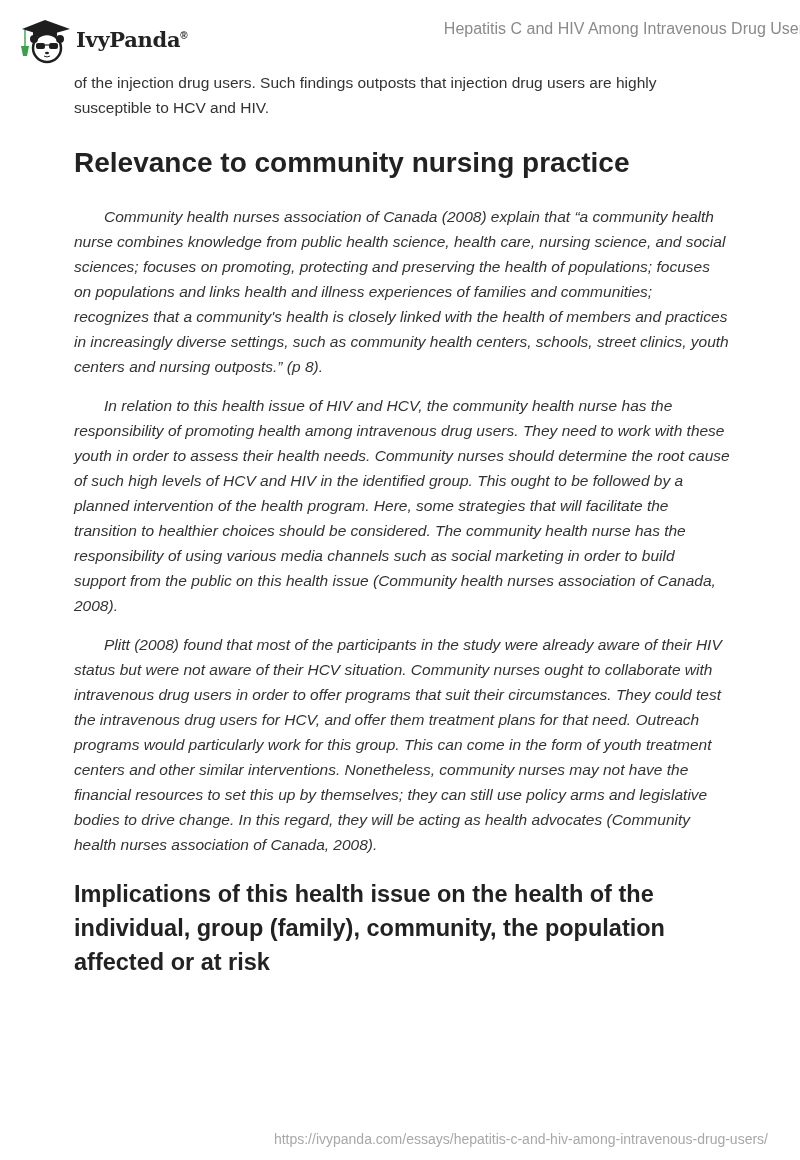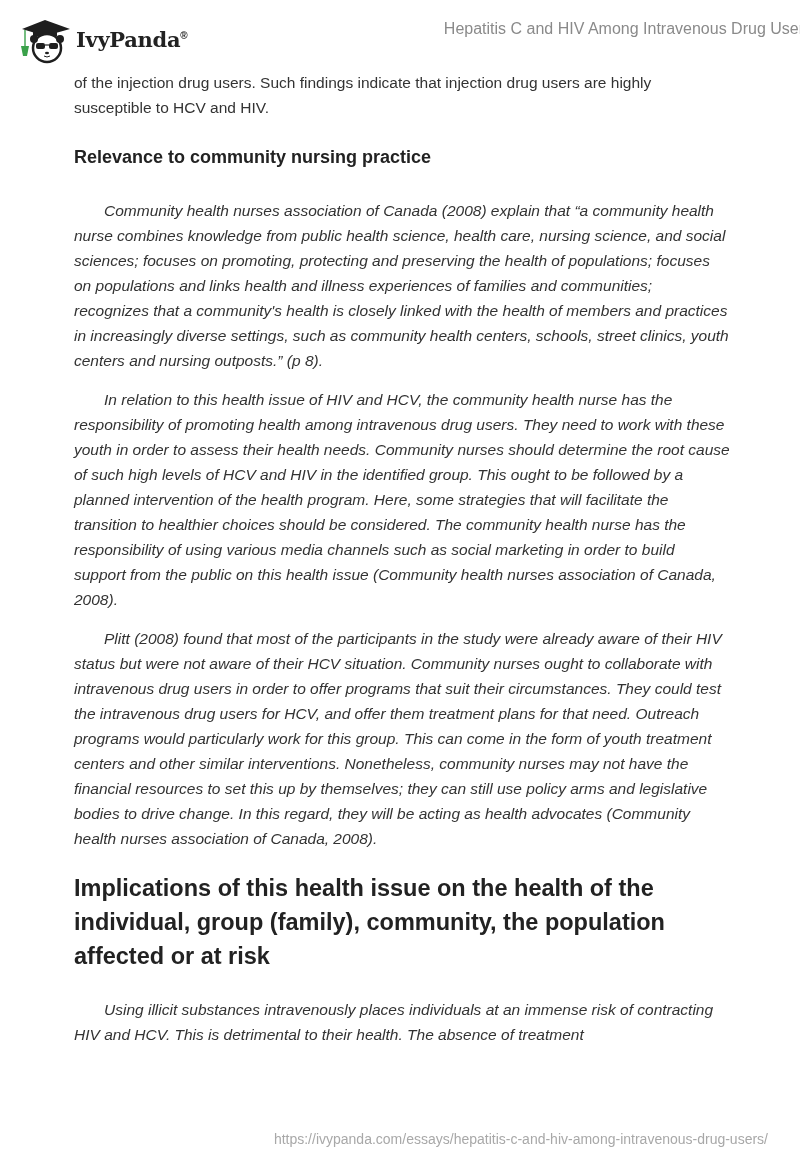--- a/index.html
+++ b/index.html
@@ -48,7 +48,7 @@
 </div>
 
 <main class="content">
-  <p>of the injection drug users. Such findings indicate that injection drug users are highly susceptible to HCV and HIV.</p>
+  <p>of the injection drug users. Such findings outposts that injection drug users are highly susceptible to HCV and HIV.</p>
 
   <h2 class="h-relevance">Relevance to community nursing practice</h2>
   <p class="indent">Community health nurses association of Canada (2008) explain that “a community health nurse combines knowledge from public health science, health care, nursing science, and social sciences; focuses on promoting, protecting and preserving the health of populations; focuses on populations and links health and illness experiences of families and communities; recognizes that a community's health is closely linked with the health of members and practices in increasingly diverse settings, such as community health centers, schools, street clinics, youth centers and nursing outposts.” (p 8).</p>

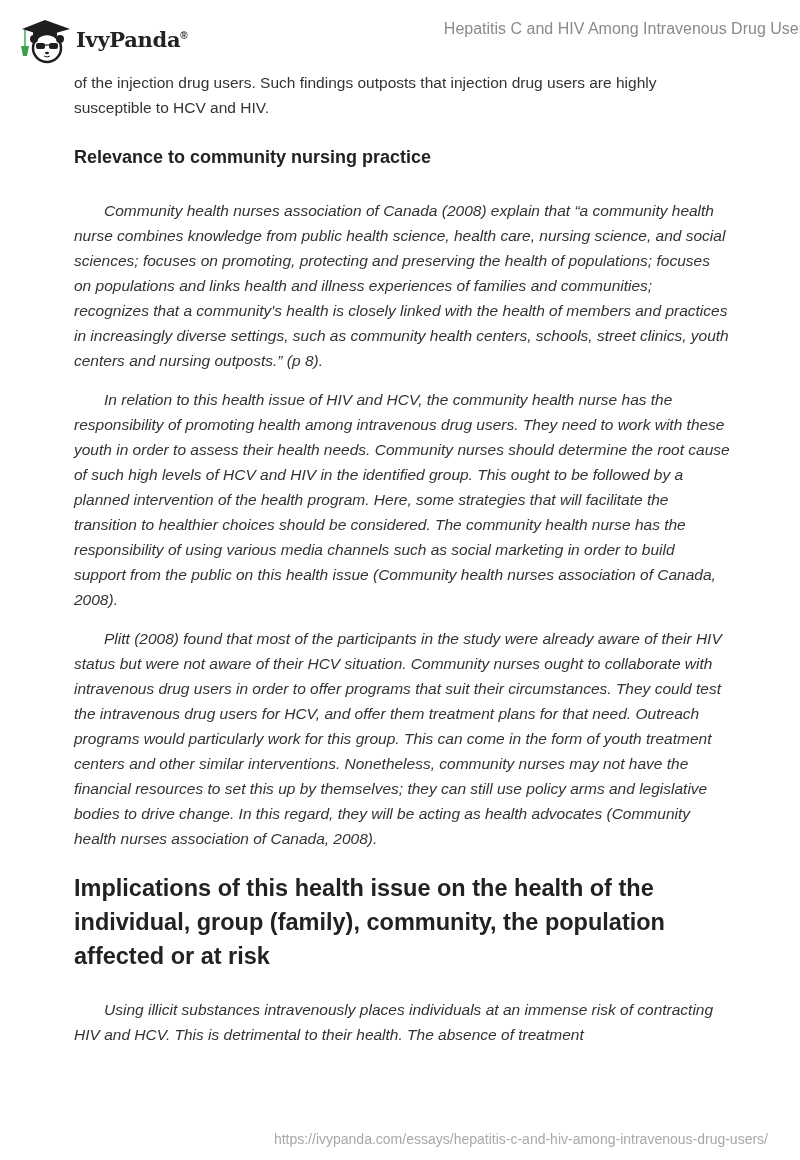--- a/index.html
+++ b/index.html
@@ -14,7 +14,7 @@
   p { margin: 0 0 14px 0; font-size: 15.5px; line-height: 25px; color: #333; }
   p.indent { text-indent: 30px; font-style: italic; }
   h2 { margin: 0; font-weight: bold; color: #222; }
-  .h-relevance { font-size: 18px; line-height: 30px; margin-top: 22px; margin-bottom: 26px; }
+  .h-relevance { font-size: 28px; line-height: 30px; margin-top: 28px; margin-bottom: 26px; }
   .h-implications { font-size: 23.5px; line-height: 34px; margin-top: 20px; margin-bottom: 24px; }
   .footer-url { position: absolute; right: 32px; top: 1131px; font-size: 14px; color: #a8a8a8; }
 </style>

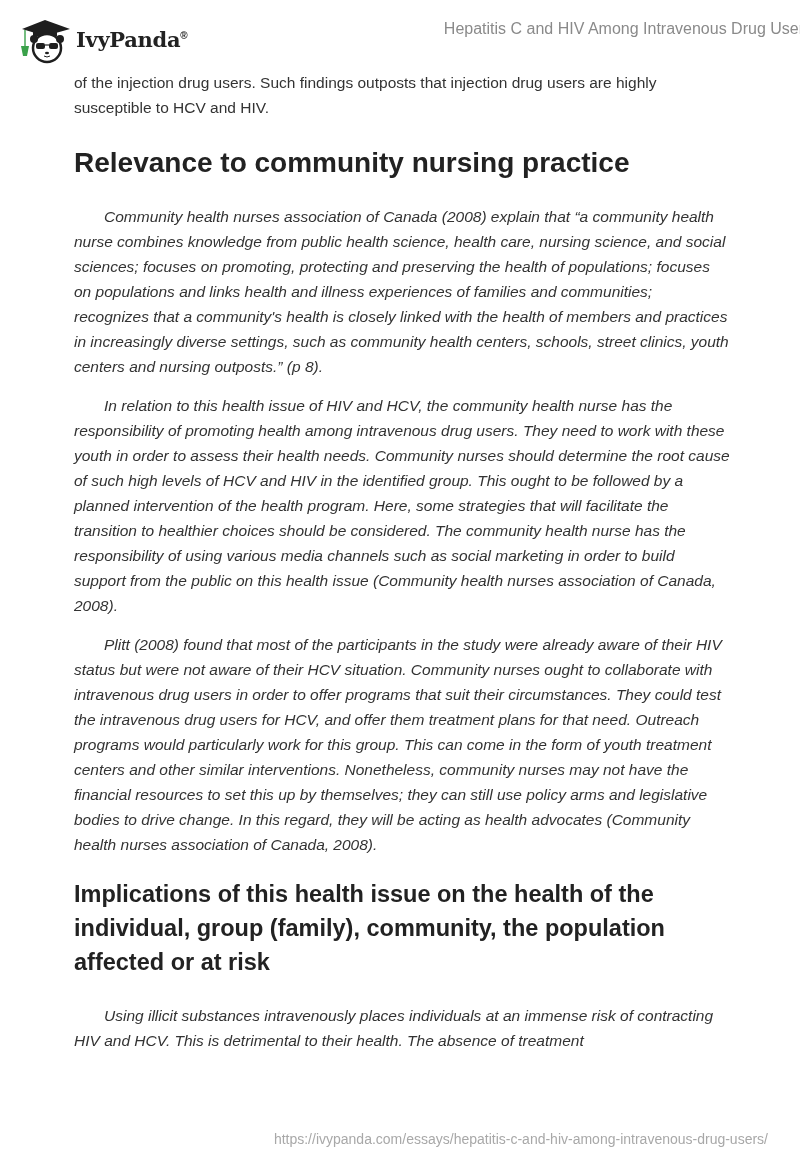--- a/index.html
+++ b/index.html
@@ -56,7 +56,6 @@
   <p class="indent">Plitt (2008) found that most of the participants in the study were already aware of their HIV status but were not aware of their HCV situation. Community nurses ought to collaborate with intravenous drug users in order to offer programs that suit their circumstances. They could test the intravenous drug users for HCV, and offer them treatment plans for that need. Outreach programs would particularly work for this group. This can come in the form of youth treatment centers and other similar interventions. Nonetheless, community nurses may not have the financial resources to set this up by themselves; they can still use policy arms and legislative bodies to drive change. In this regard, they will be acting as health advocates (Community health nurses association of Canada, 2008).</p>
 
   <h2 class="h-implications">Implications of this health issue on the health of the individual, group (family), community, the population affected or at risk</h2>
-  <p class="indent">Using illicit substances intravenously places individuals at an immense risk of contracting HIV and HCV. This is detrimental to their health. The absence of treatment</p>
 </main>
 
 <div class="footer-url">https://ivypanda.com/essays/hepatitis-c-and-hiv-among-intravenous-drug-users/</div>

